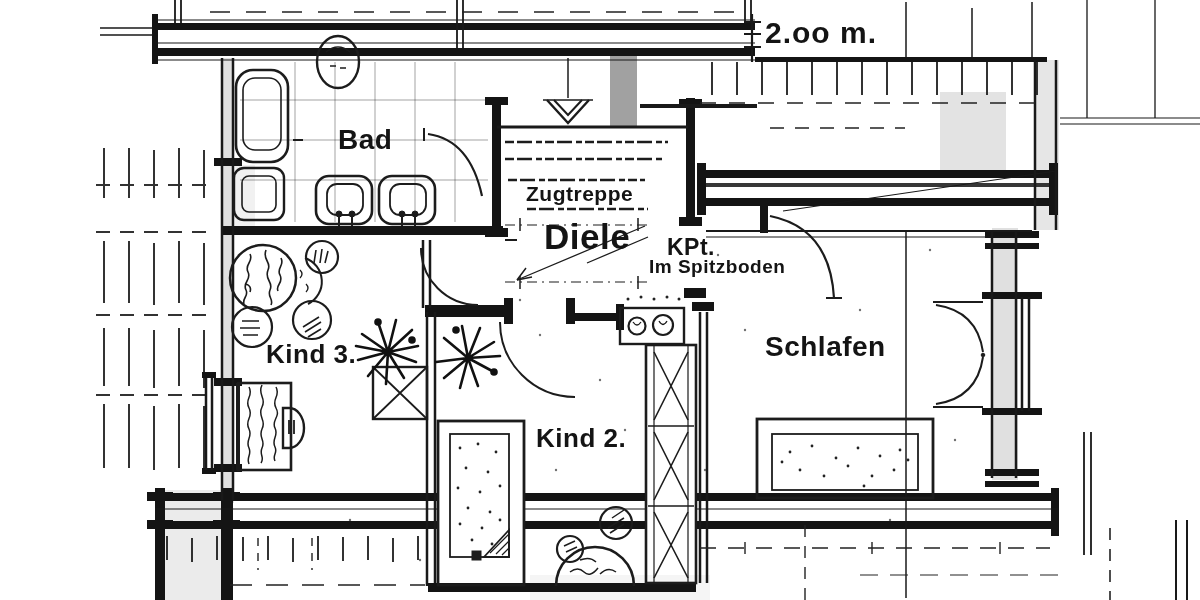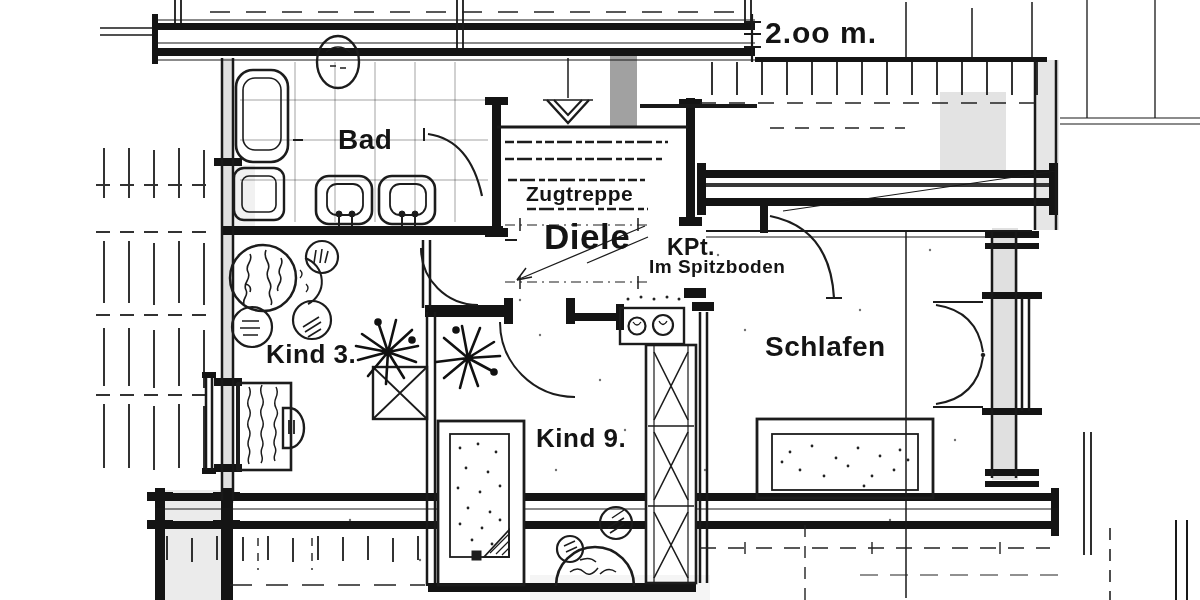--- a/index.html
+++ b/index.html
@@ -299,7 +299,7 @@
   <div class="lbl lbl-kpt1">KPt.</div>
   <div class="lbl lbl-kpt2">Im Spitzboden</div>
   <div class="lbl lbl-kind1">Kind 3.</div>
-  <div class="lbl lbl-kind2">Kind 9.</div>
+  <div class="lbl lbl-kind2">Kind 2.</div>
   <div class="lbl lbl-schlafen">Schlafen</div>
 </div>
 

